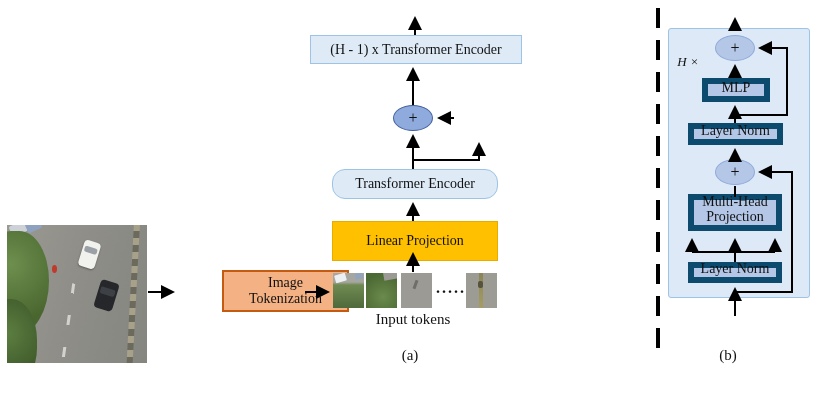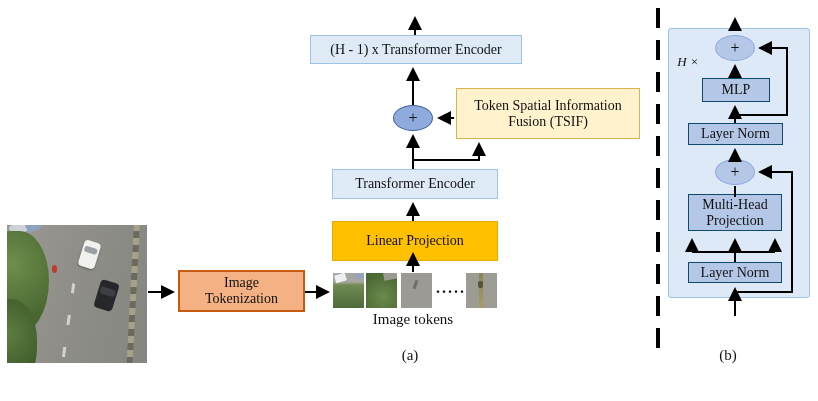--- a/index.html
+++ b/index.html
@@ -12,7 +12,7 @@
     text-align:center;font-size:14px;line-height:1.12;box-sizing:border-box;
   }
   .blue{background:#deebf7;border:1px solid #9dc3e6;}
-  .inner{background:#b4c7e7;border:1px solid #0c4a6e;}
+  .inner{background:#b4c7e7;border:6px solid #0c4a6e;justify-content:flex-end;}
   .cream{background:#fff2cc;border:1px solid #d9b64e;}
   .gold{background:#ffc000;border:1px solid #e8ac00;}
   .orange{background:#f4b183;border:2px solid #c55a11;}

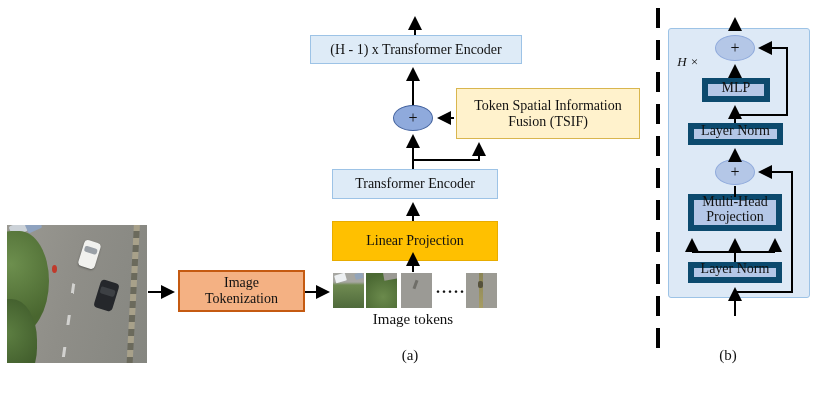--- a/index.html
+++ b/index.html
@@ -121,10 +121,6 @@
     <span>+</span>
   </div>
 
-  <div class="box cream" style="left:456px;top:88px;width:184px;height:51px;">
-    <span>Token Spatial Information</span>
-    <span>Fusion (TSIF)</span>
-  </div>
 
   <div class="box blue" style="left:310px;top:35px;width:212px;height:29px;">
     <span>(H - 1) x Transformer Encoder</span>

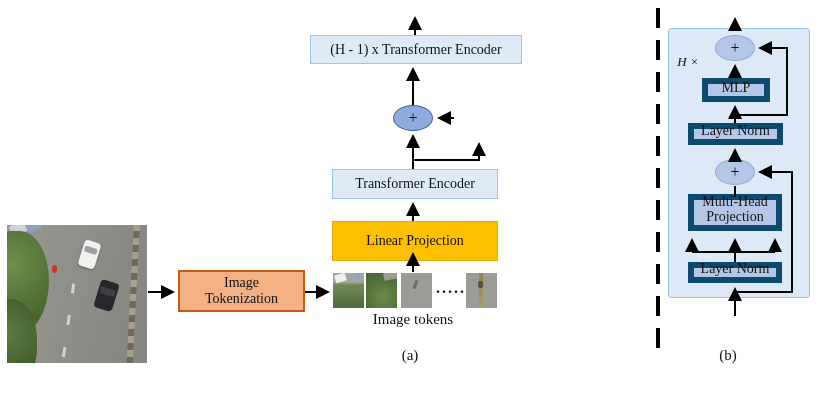--- a/index.html
+++ b/index.html
@@ -113,7 +113,7 @@
     <span>Linear Projection</span>
   </div>
 
-  <div class="box blue" style="left:332px;top:169px;width:166px;height:30px;">
+  <div class="box blue" style="left:332px;top:169px;width:166px;height:30px;border-radius:13px;">
     <span>Transformer Encoder</span>
   </div>
 

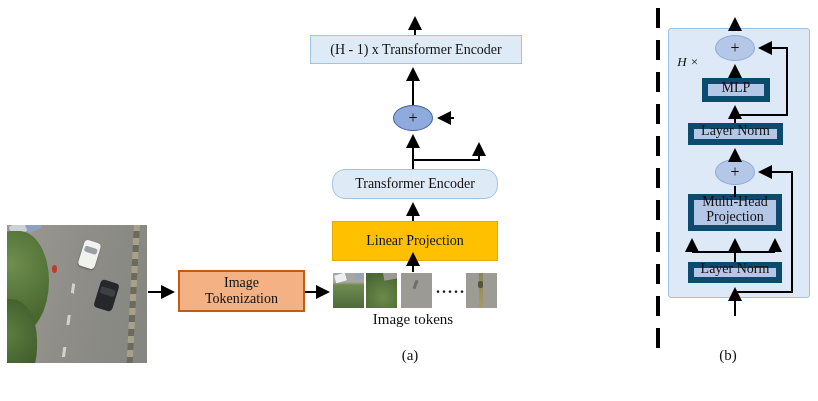--- a/index.html
+++ b/index.html
@@ -15,7 +15,7 @@
   .inner{background:#b4c7e7;border:6px solid #0c4a6e;justify-content:flex-end;}
   .cream{background:#fff2cc;border:1px solid #d9b64e;}
   .gold{background:#ffc000;border:1px solid #e8ac00;}
-  .orange{background:#f4b183;border:2px solid #c55a11;}
+  .orange{background:#f4b183;border:2px solid #c55a11;margin-left:44px;}
   .panelb{background:#dde9f6;border:1px solid #9dc3e6;border-radius:3px;}
   .ellipse{
     position:absolute;display:flex;align-items:center;justify-content:center;

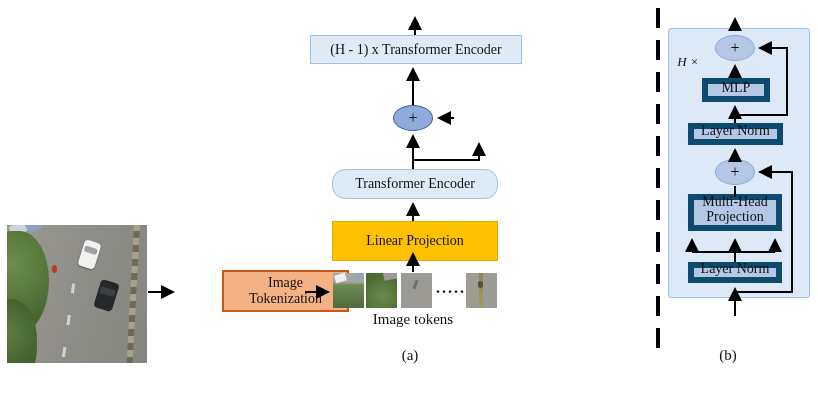--- a/index.html
+++ b/index.html
@@ -107,7 +107,7 @@
     <div class="line"></div>
       <div class="mark"></div>
     </div>
-  <div class="label" style="left:340px;top:311px;width:146px;">Image tokens</div>
+  <div class="label" style="left:340px;top:311px;width:146px;">Input tokens</div>
 
   <div class="box gold" style="left:332px;top:221px;width:166px;height:40px;">
     <span>Linear Projection</span>

